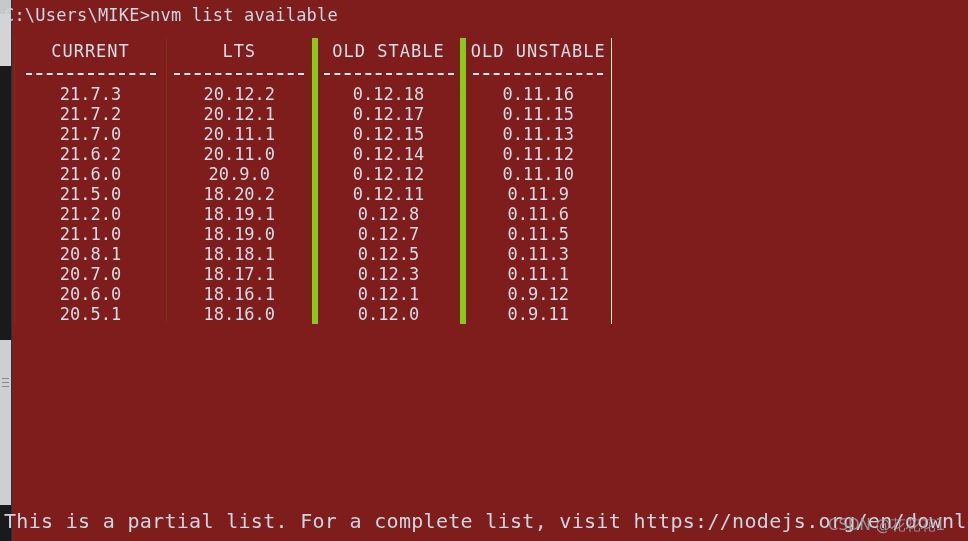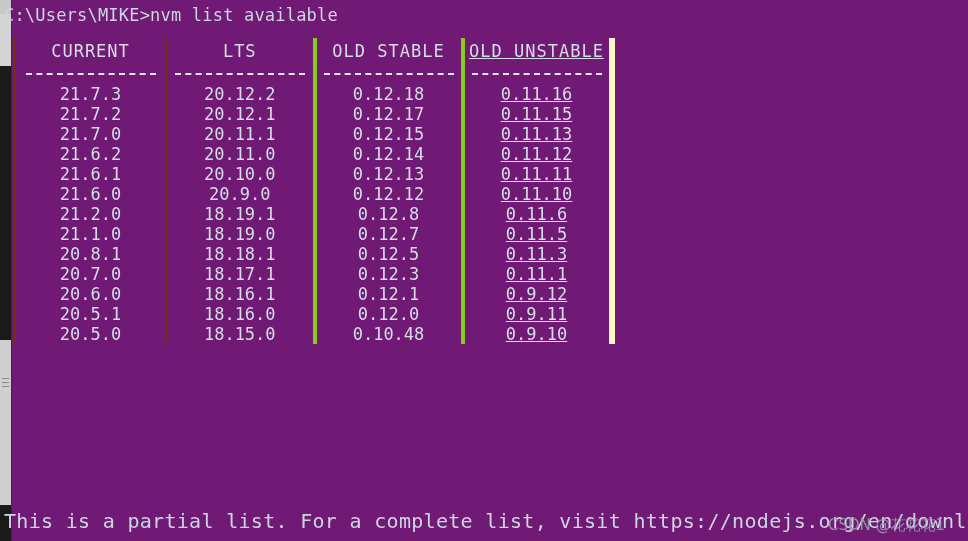--- a/index.html
+++ b/index.html
@@ -11,7 +11,7 @@
     position: relative;
     width: 968px;
     height: 541px;
-    background: #701a75;
+    background: #7f1d1d;
     overflow: hidden;
     font-family: "DejaVu Sans Mono", "Liberation Mono", monospace;
   }

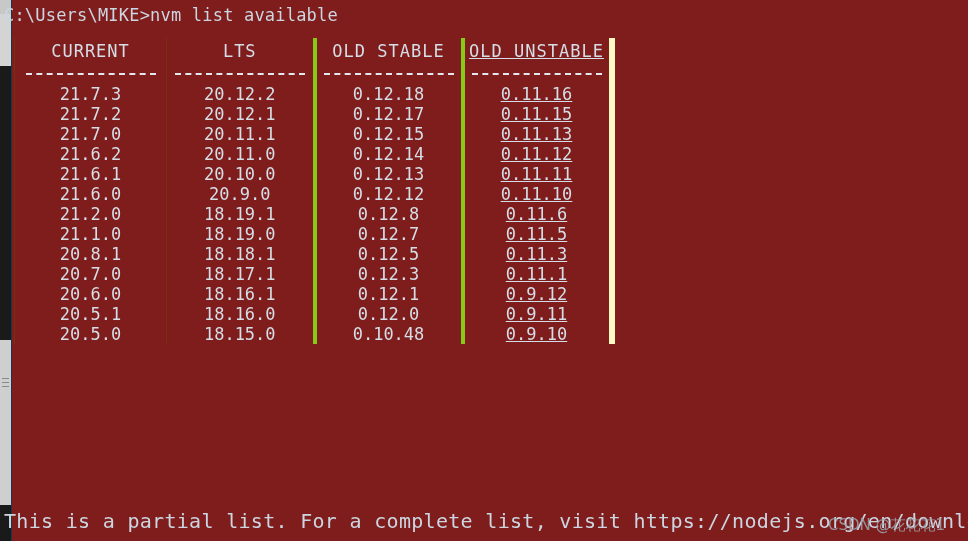--- a/index.html
+++ b/index.html
@@ -106,7 +106,7 @@
   table.nvm th.sep,
   table.nvm td.sep {
     border-left: 1px solid #7a2f12;
-    border-right: 4px solid #84cc16;
+    border-right: 6px solid #84cc16;
   }
   table.nvm th.first,
   table.nvm td.first {

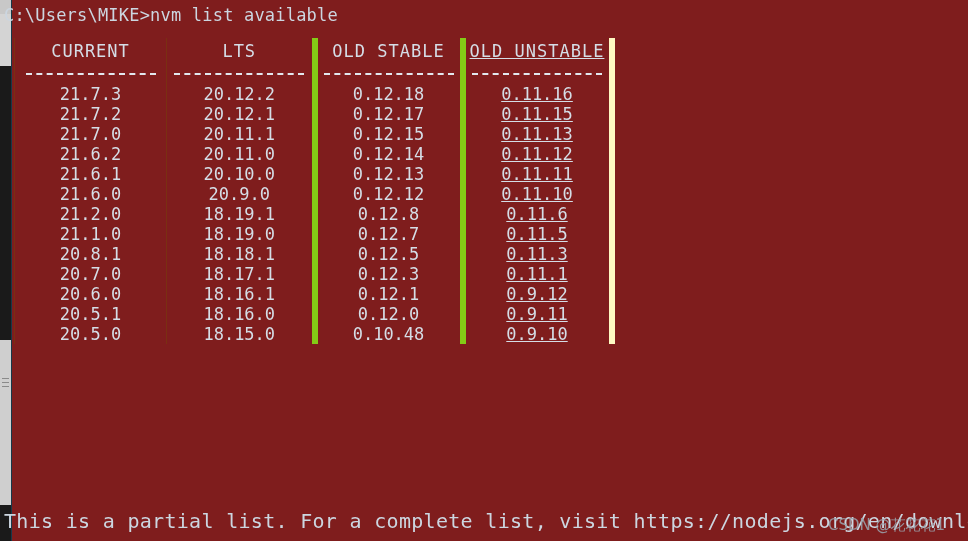--- a/index.html
+++ b/index.html
@@ -114,8 +114,7 @@
   }
   table.nvm th.last,
   table.nvm td.last {
-    border-right: 6px solid #fef9c3;
-    text-decoration: underline;
+    border-right: 1px solid #fef9c3;
   }
 
   .dashrow td {

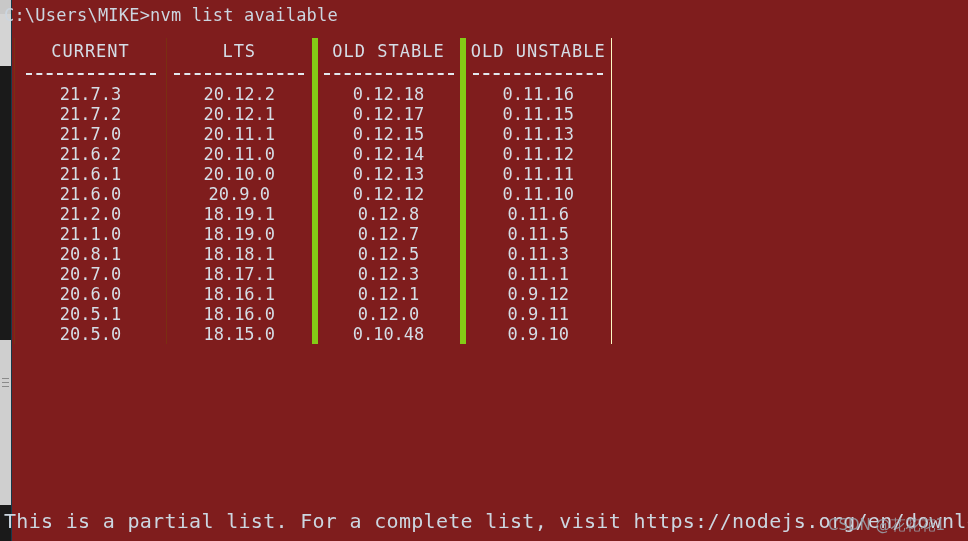--- a/index.html
+++ b/index.html
@@ -222,12 +222,6 @@
             <td class="last">0.11.12</td>
           </tr>
           <tr>
-            <td class="first">21.6.1</td>
-            <td class="sep">20.10.0</td>
-            <td class="sep">0.12.13</td>
-            <td class="last">0.11.11</td>
-          </tr>
-          <tr>
             <td class="first">21.6.0</td>
             <td class="sep">20.9.0</td>
             <td class="sep">0.12.12</td>

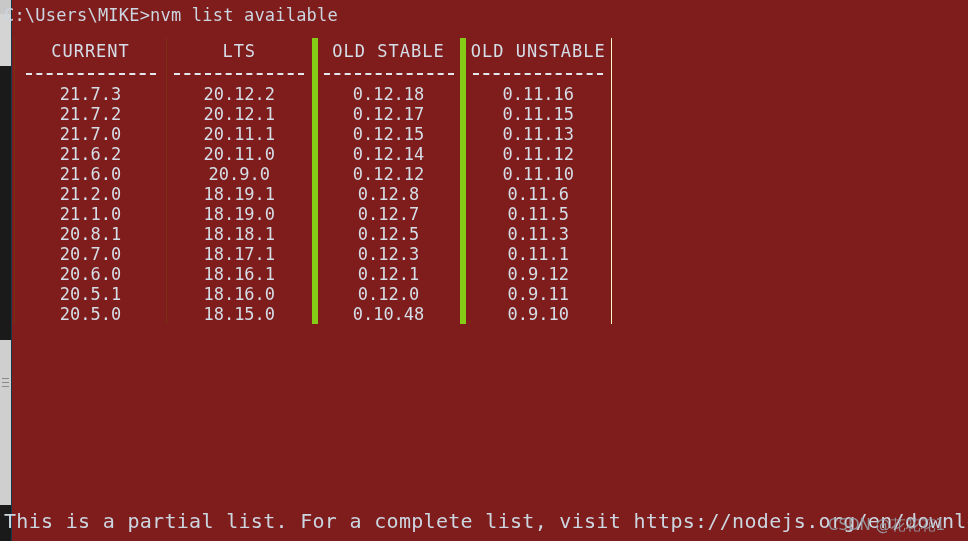--- a/index.html
+++ b/index.html
@@ -228,6 +228,12 @@
             <td class="last">0.11.10</td>
           </tr>
           <tr>
+            <td class="first">21.5.0</td>
+            <td class="sep">18.20.2</td>
+            <td class="sep">0.12.11</td>
+            <td class="last">0.11.9</td>
+          </tr>
+          <tr>
             <td class="first">21.2.0</td>
             <td class="sep">18.19.1</td>
             <td class="sep">0.12.8</td>

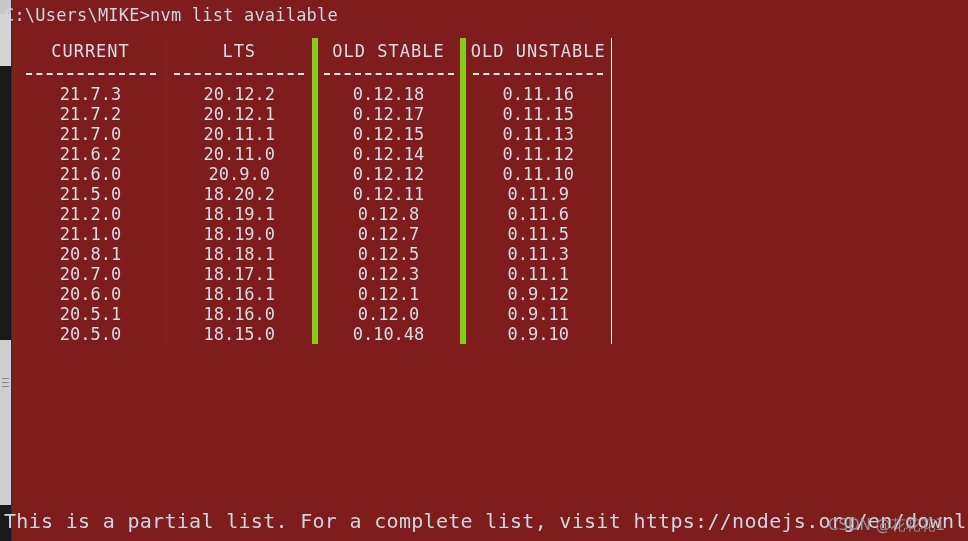--- a/index.html
+++ b/index.html
@@ -269,12 +269,6 @@
             <td class="sep">0.12.0</td>
             <td class="last">0.9.11</td>
           </tr>
-          <tr>
-            <td class="first">20.5.0</td>
-            <td class="sep">18.15.0</td>
-            <td class="sep">0.10.48</td>
-            <td class="last">0.9.10</td>
-          </tr>
         </tbody>
     </table>
   </div>

